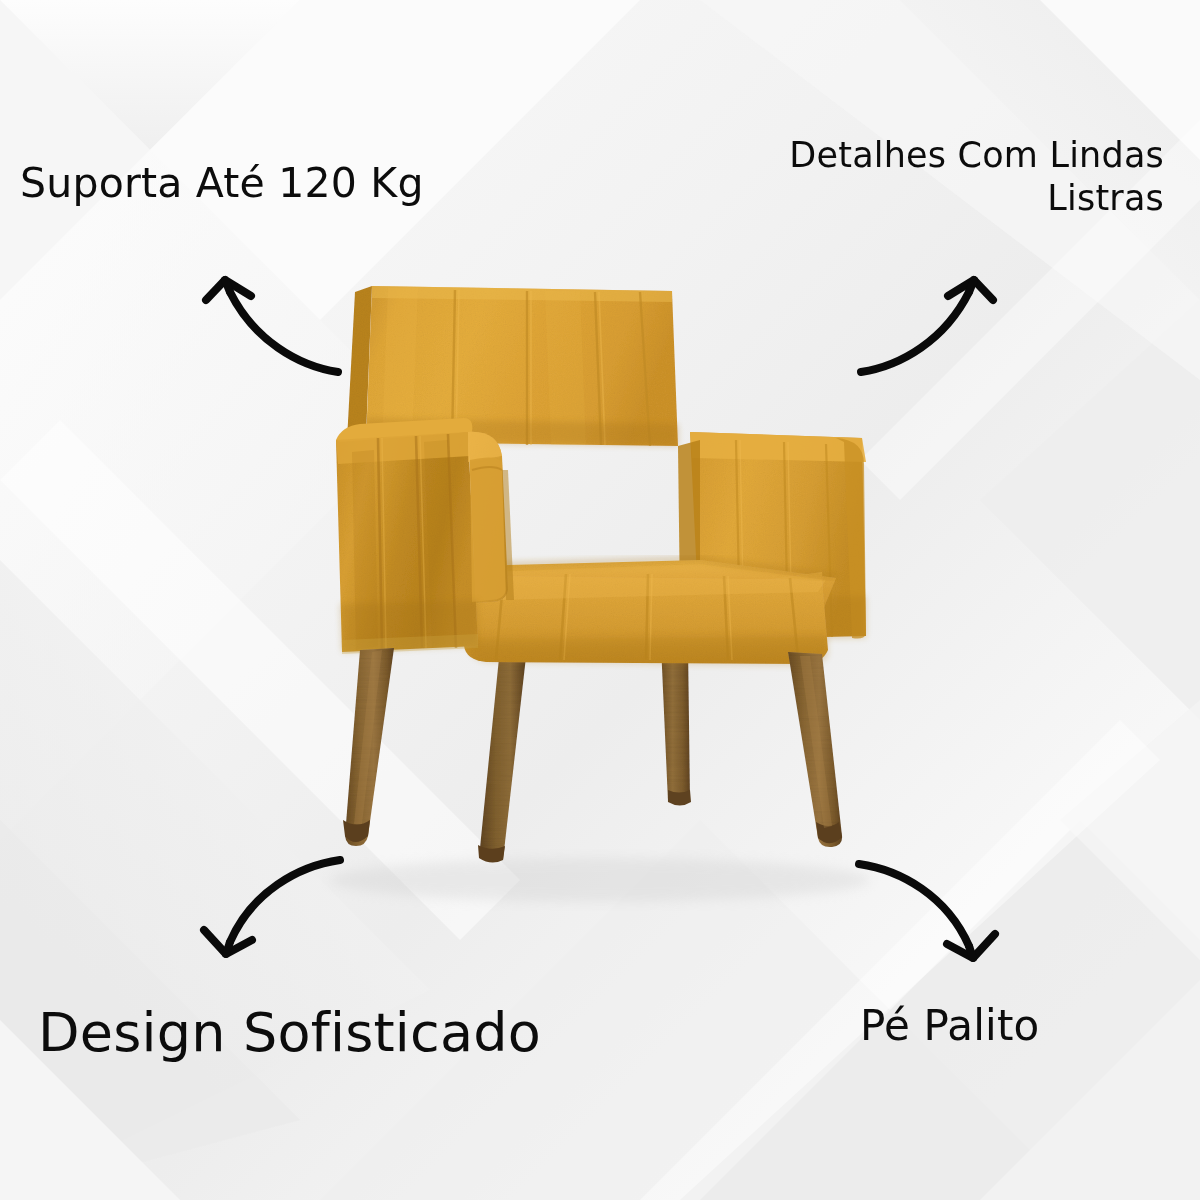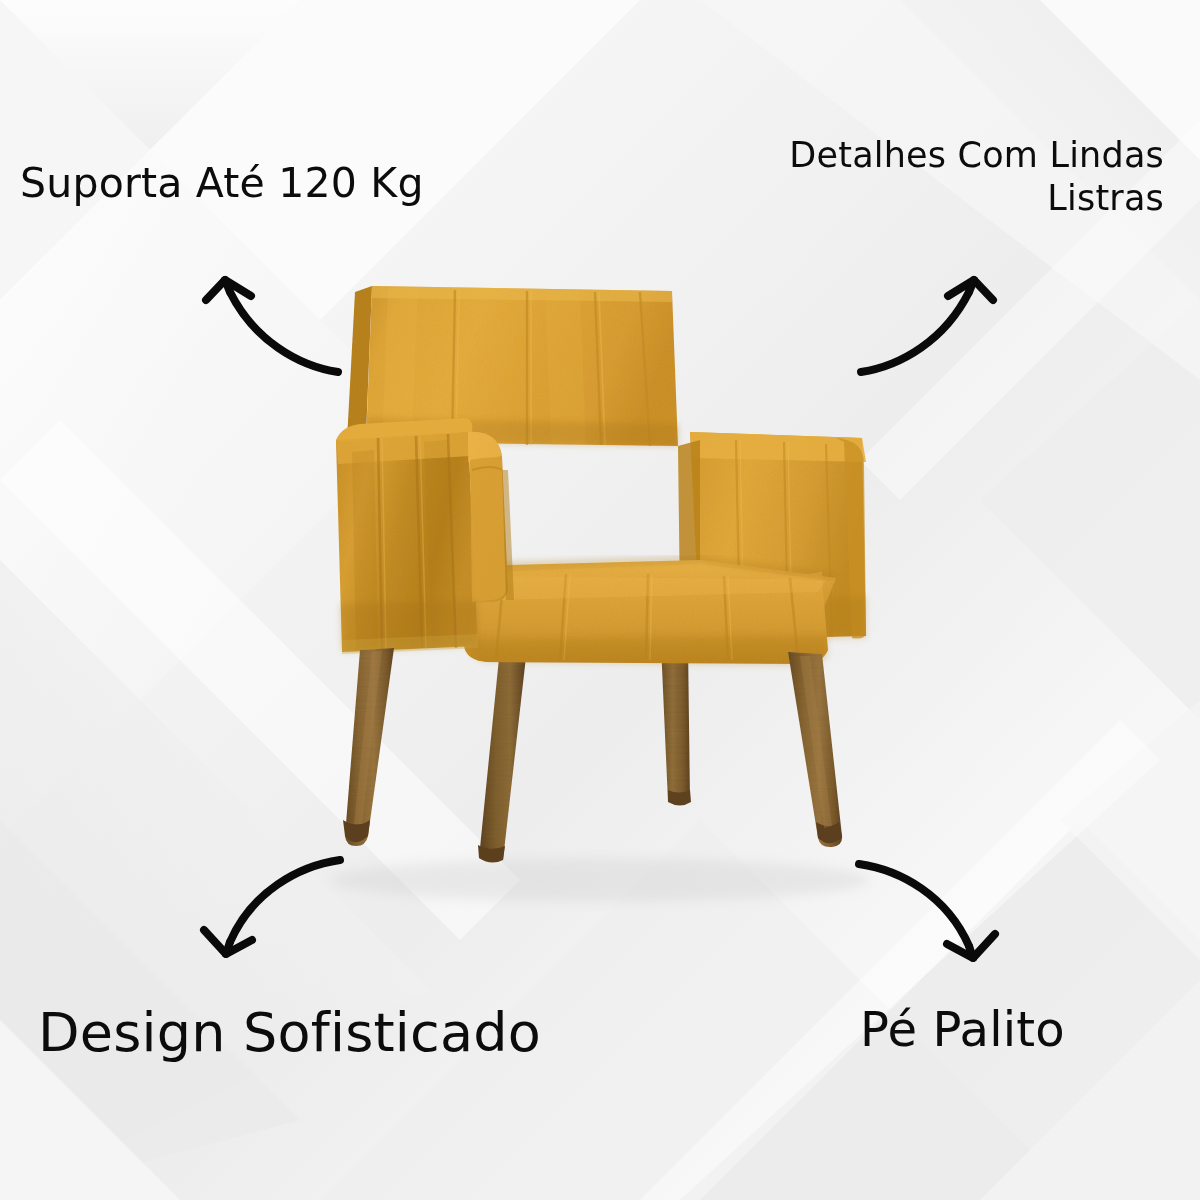--- a/index.html
+++ b/index.html
@@ -34,7 +34,7 @@
   #label-tl{left:20px;  top:158px; font-size:41px;}
   #label-tr{left:664px; top:134px; font-size:35px; width:500px; text-align:right;}
   #label-bl{left:38px;  top:1000px;font-size:54px;}
-  #label-br{left:860px; top:1000px;font-size:48px;}
+  #label-br{left:860px; top:1000px;font-size:42px;}
   
   .arrow-svg{position:absolute;overflow:visible;}
   .arrow-path{fill:none;stroke:#0a0a0a;stroke-linecap:round;stroke-linejoin:round;}

